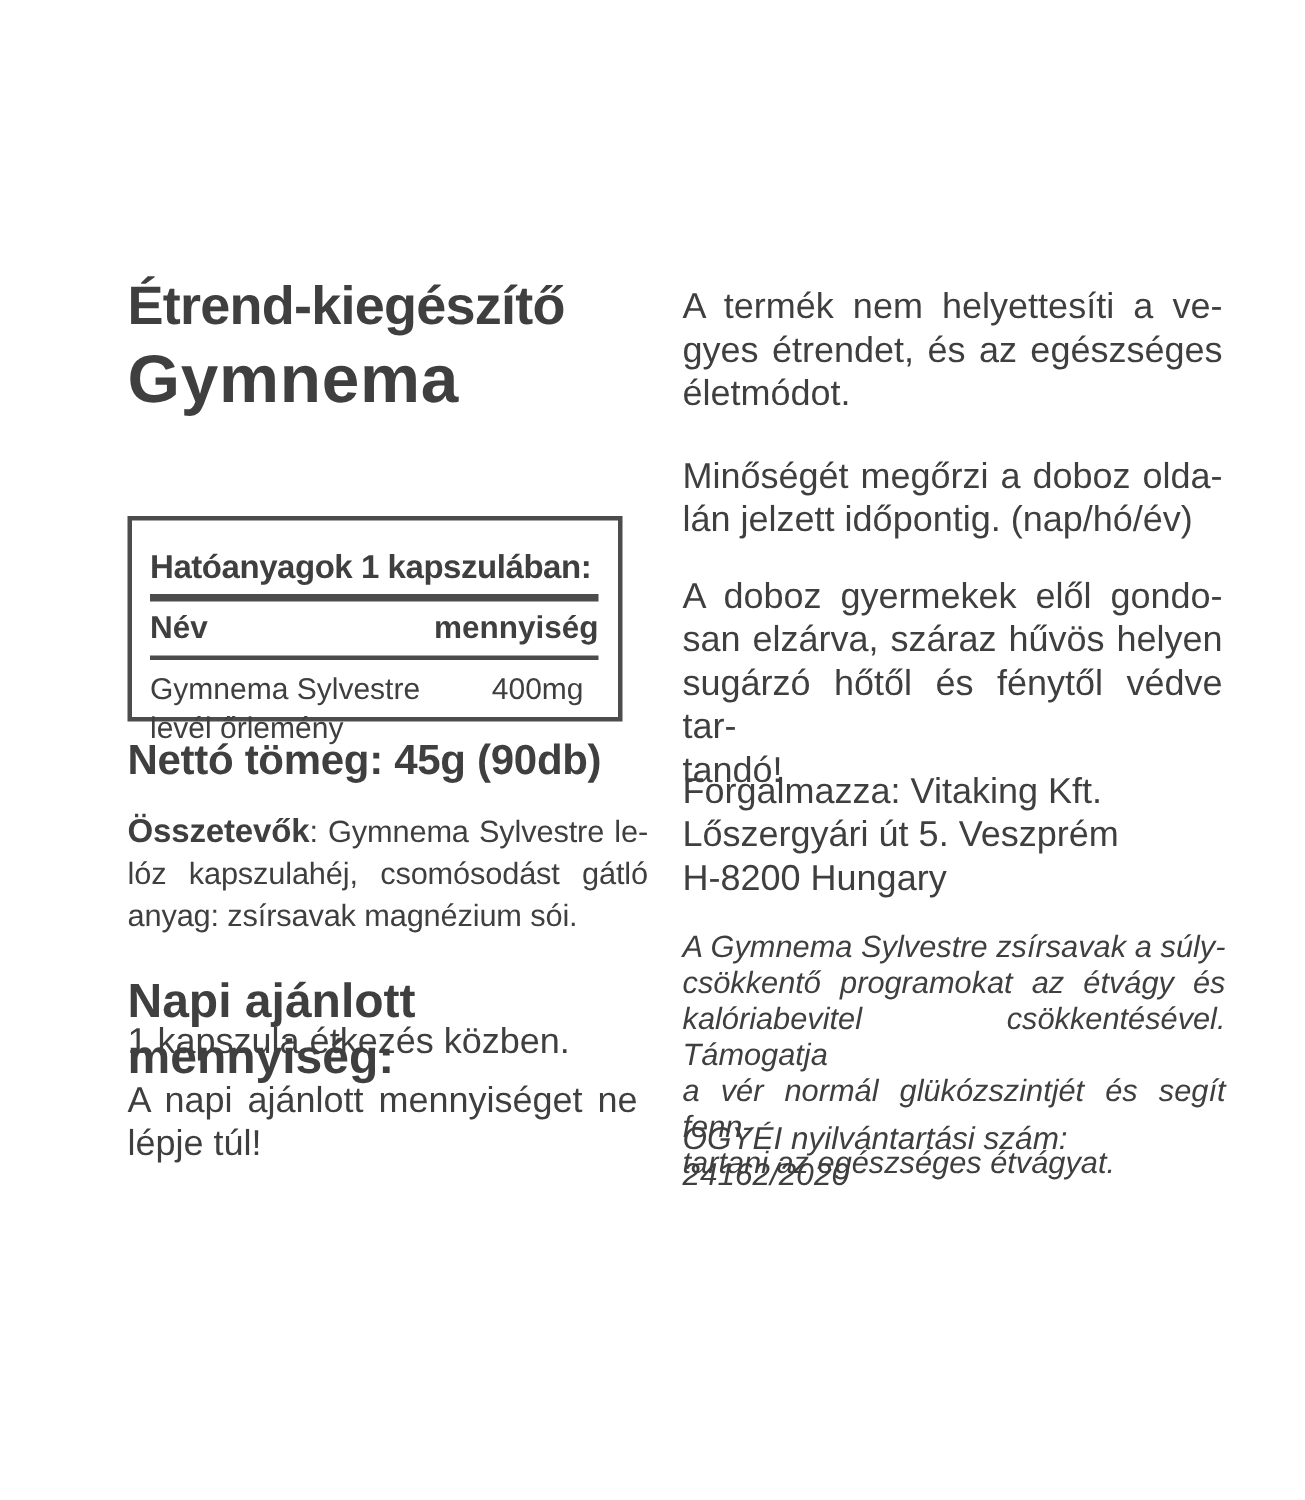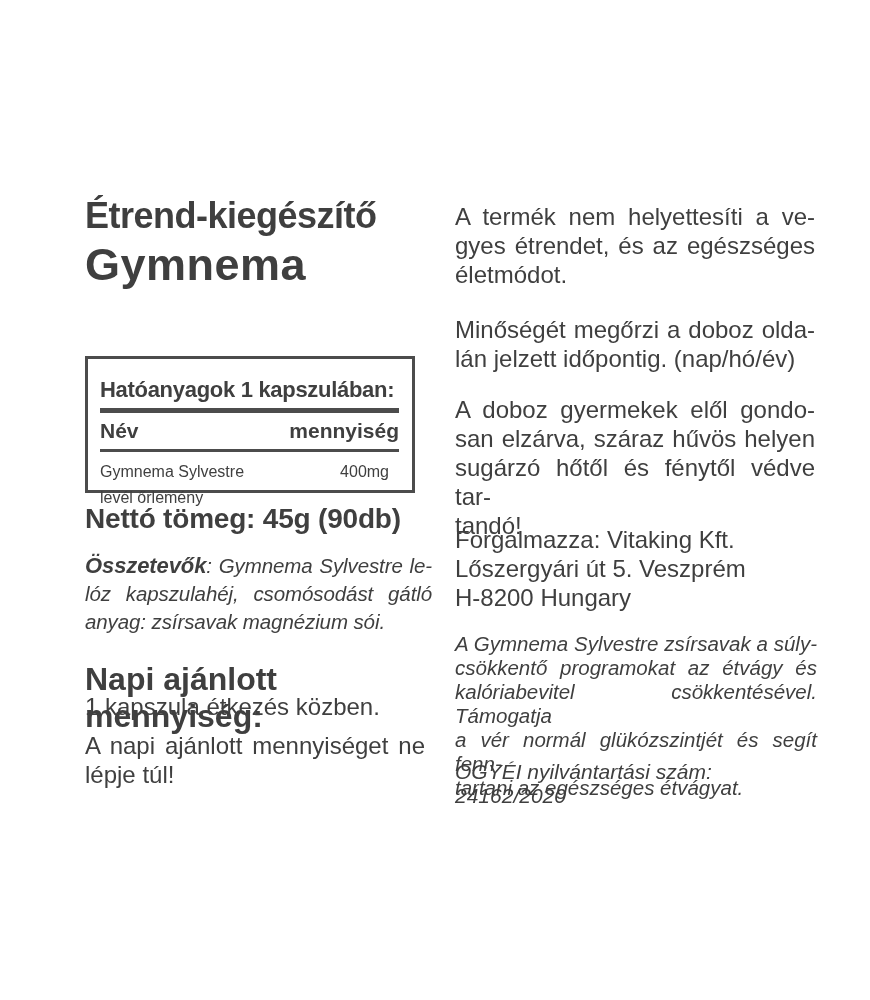--- a/index.html
+++ b/index.html
@@ -12,7 +12,7 @@
     color: #3f3f3f;
     overflow: hidden;
   }
-  .abs { position: absolute; margin-top: 12px; }
+  .abs { position: absolute; }
   .just { text-align: justify; text-align-last: justify; }
 
   

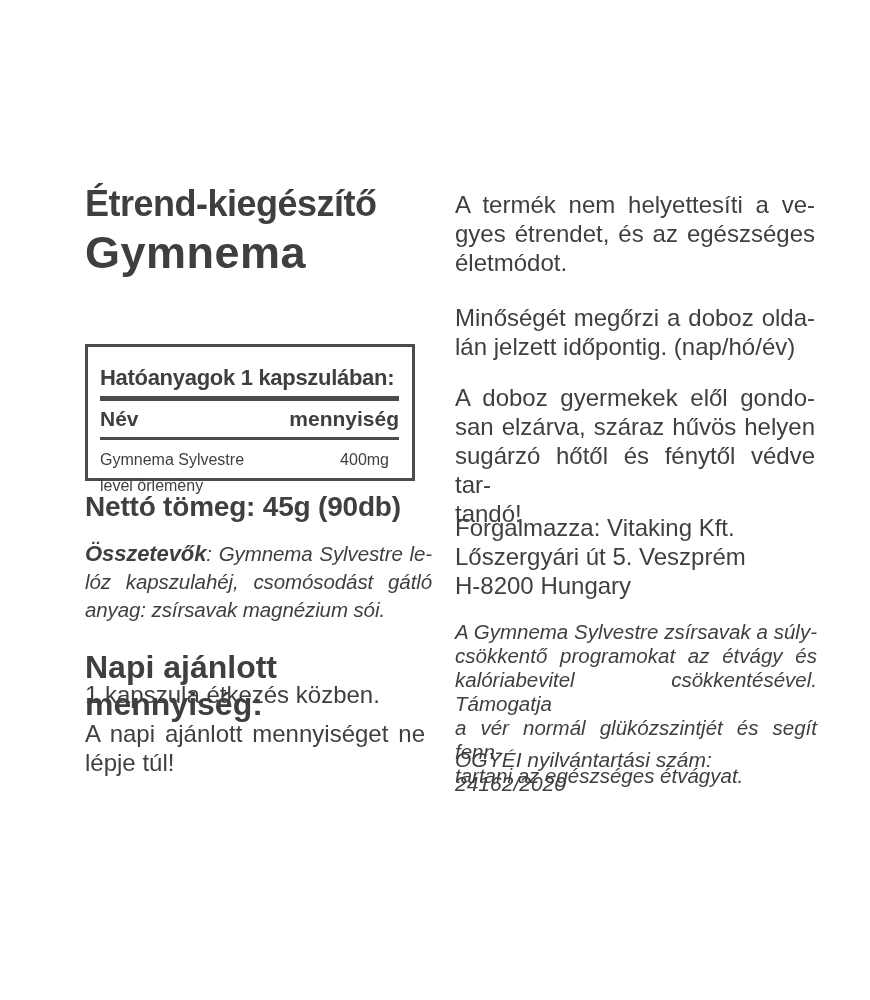--- a/index.html
+++ b/index.html
@@ -29,7 +29,7 @@
   .t-rule-thick { border-top: 5px solid #4c4c4c; margin: 5px 0 0 0; }
   .t-rule-thin  { border-top: 3px solid #4c4c4c; margin: 4px 0 0 0; }
   .t-colhead { display: flex; justify-content: space-between; align-items: baseline; font-size: 21px; font-weight: bold; padding: 6px 0 2px 0; }
-  .t-data { display: flex; justify-content: space-between; align-items: flex-start; font-size: 16px; line-height: 26px; padding-top: 7px; }
+  .t-data { display: flex; justify-content: space-between; align-items: flex-start; font-size: 20px; line-height: 26px; padding-top: 7px; }
   .t-data .amount { padding-right: 10px; }
 
   .net-weight { left: 85px; top: 491px; width: 345px; font-size: 28px; font-weight: bold; letter-spacing: -0.2px; }

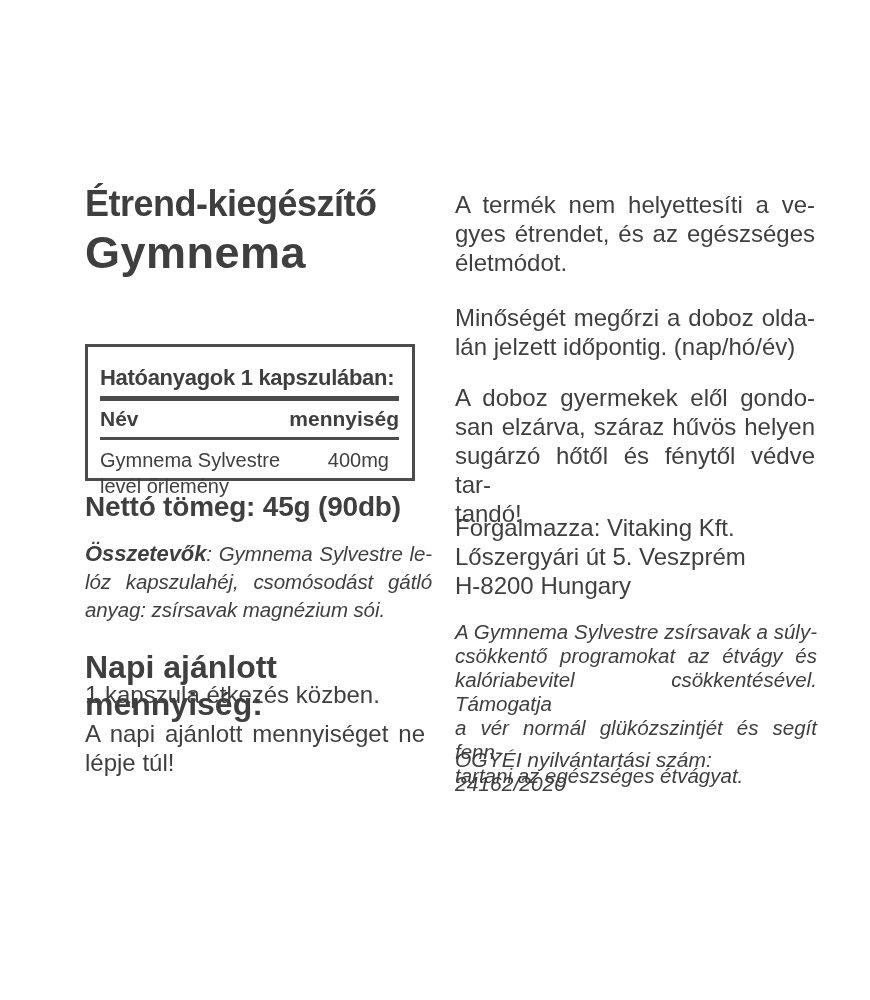--- a/index.html
+++ b/index.html
@@ -34,7 +34,7 @@
 
   .net-weight { left: 85px; top: 491px; width: 345px; font-size: 28px; font-weight: bold; letter-spacing: -0.2px; }
 
-  .ingredients { left: 85px; top: 540px; width: 347px; font-size: 20.5px; line-height: 28px; letter-spacing: -0.1px; font-style: italic; }
+  .ingredients { left: 85px; top: 540px; width: 347px; font-size: 20.5px; line-height: 28px; letter-spacing: -0.1px; }
   .ingredients .ing-label { font-size: 22px; font-weight: bold; }
 
   .daily-heading { left: 85px; top: 649px; width: 345px; font-size: 32px; font-weight: bold; }

